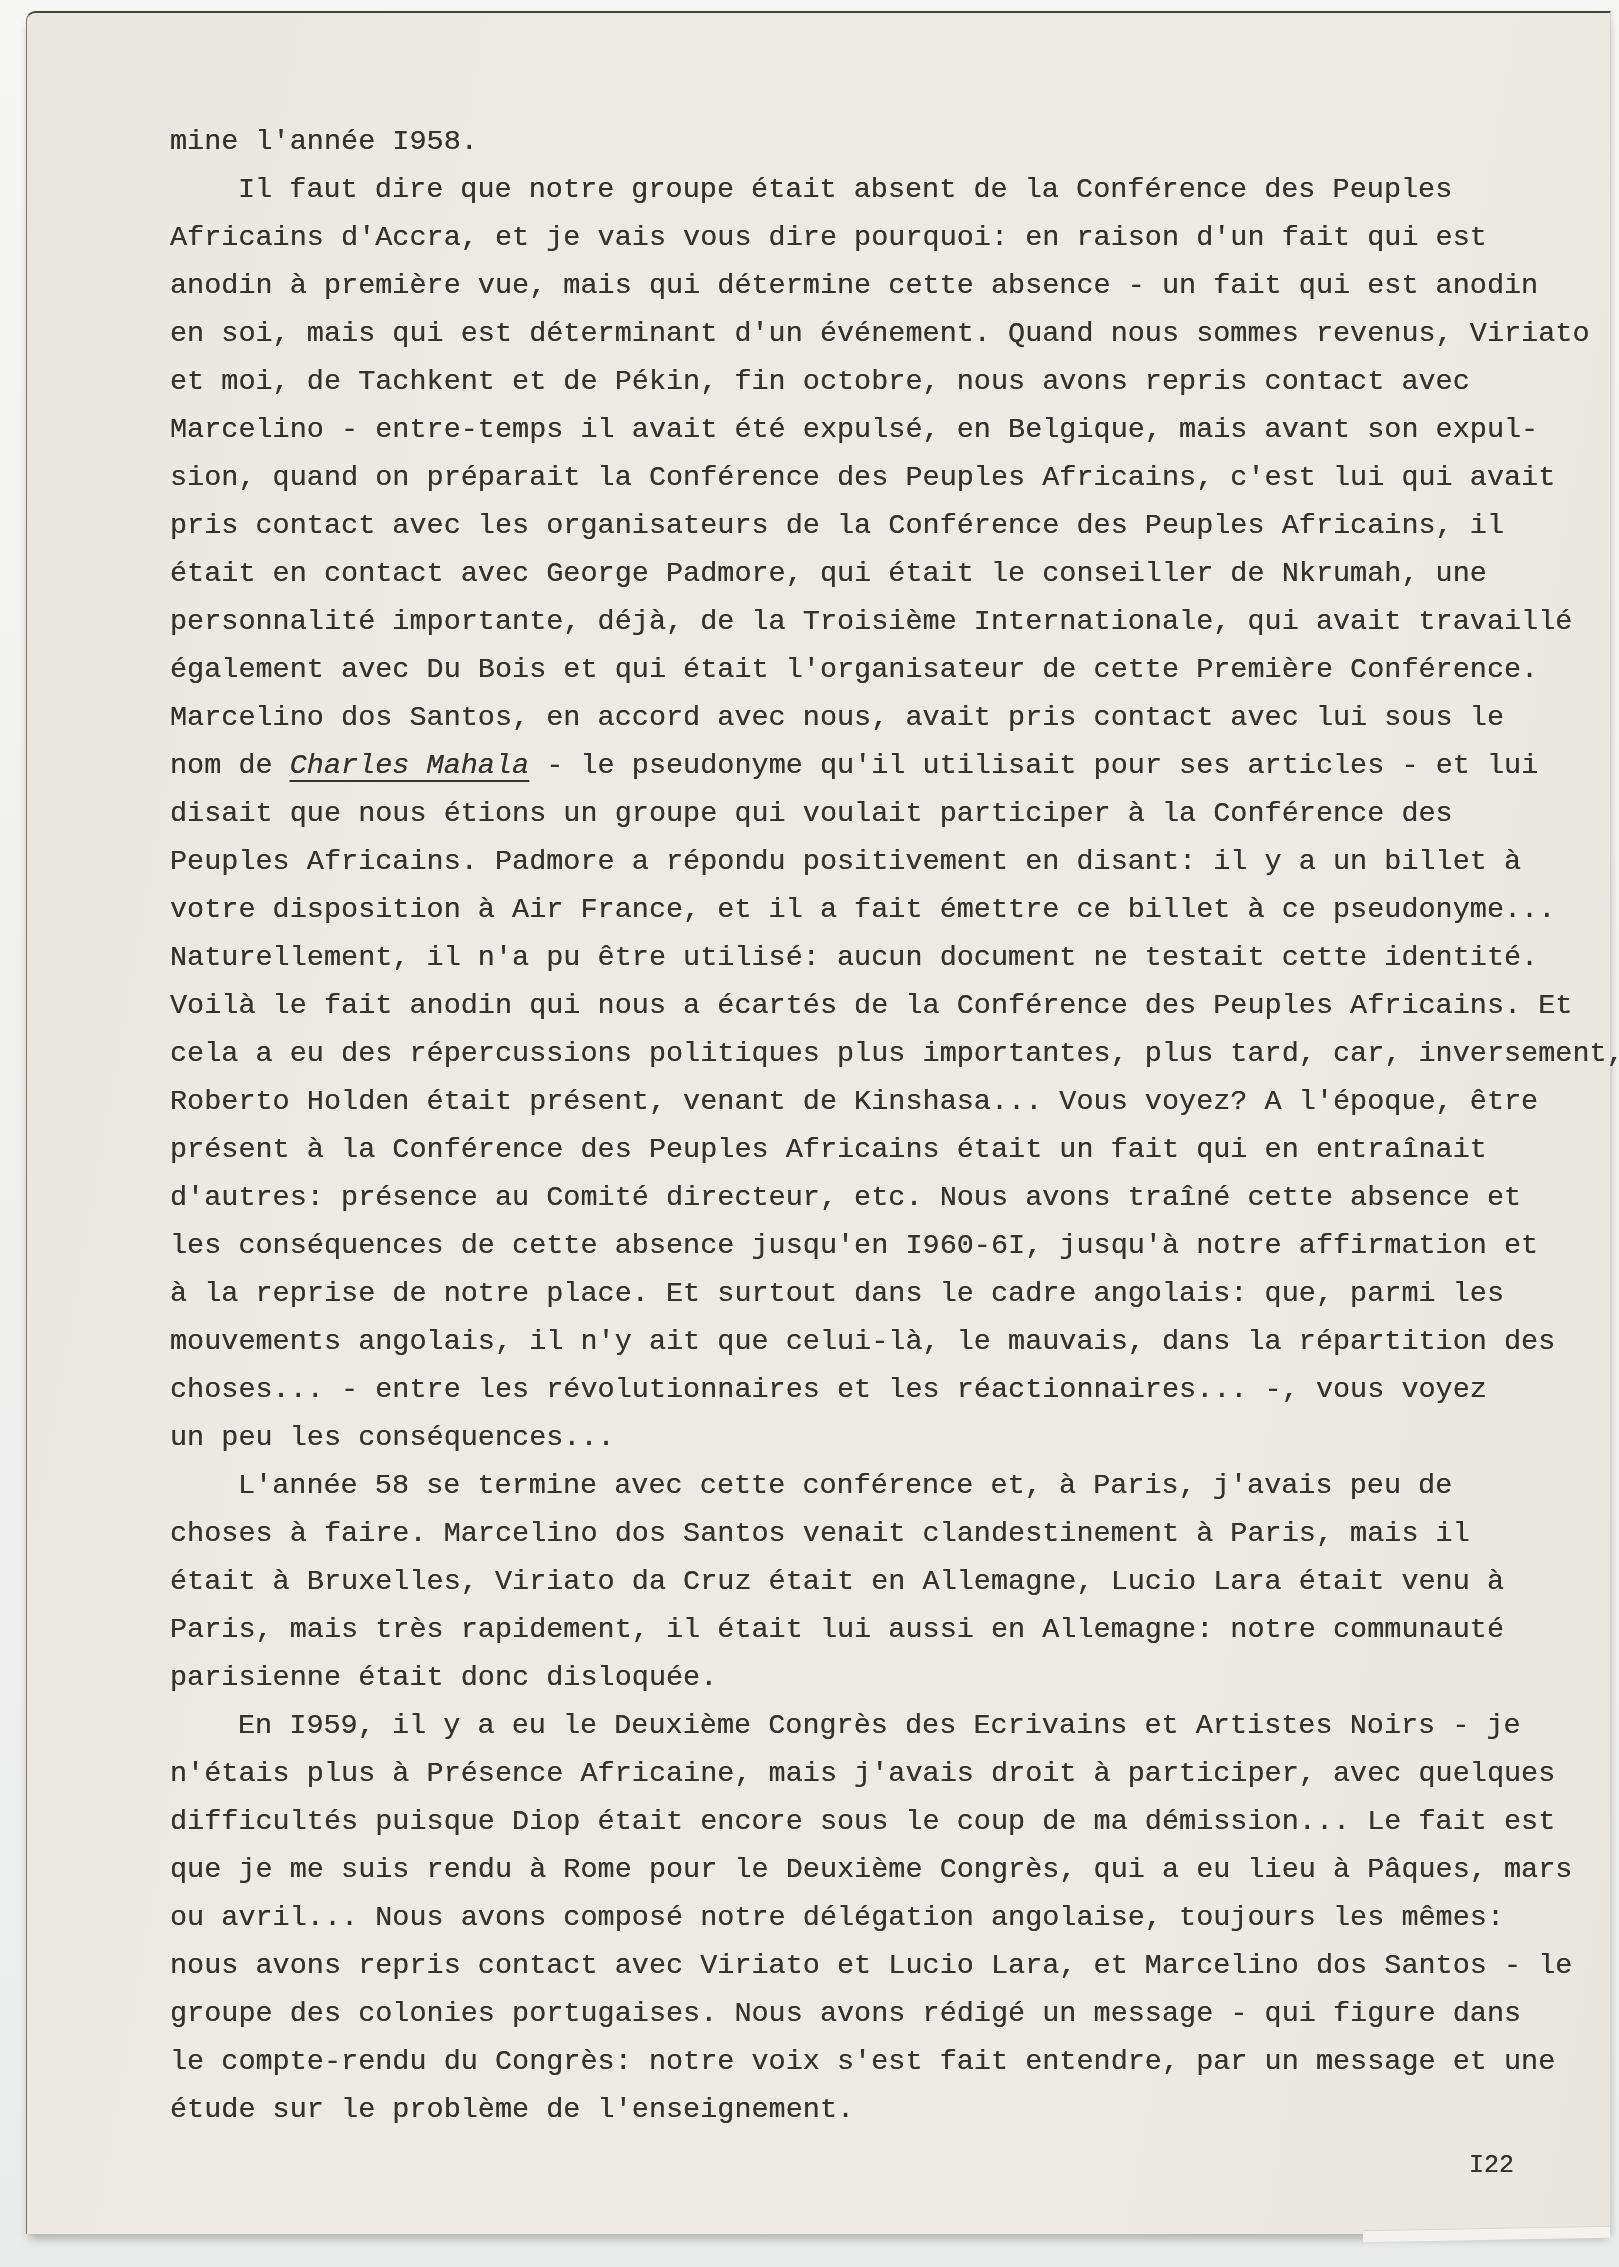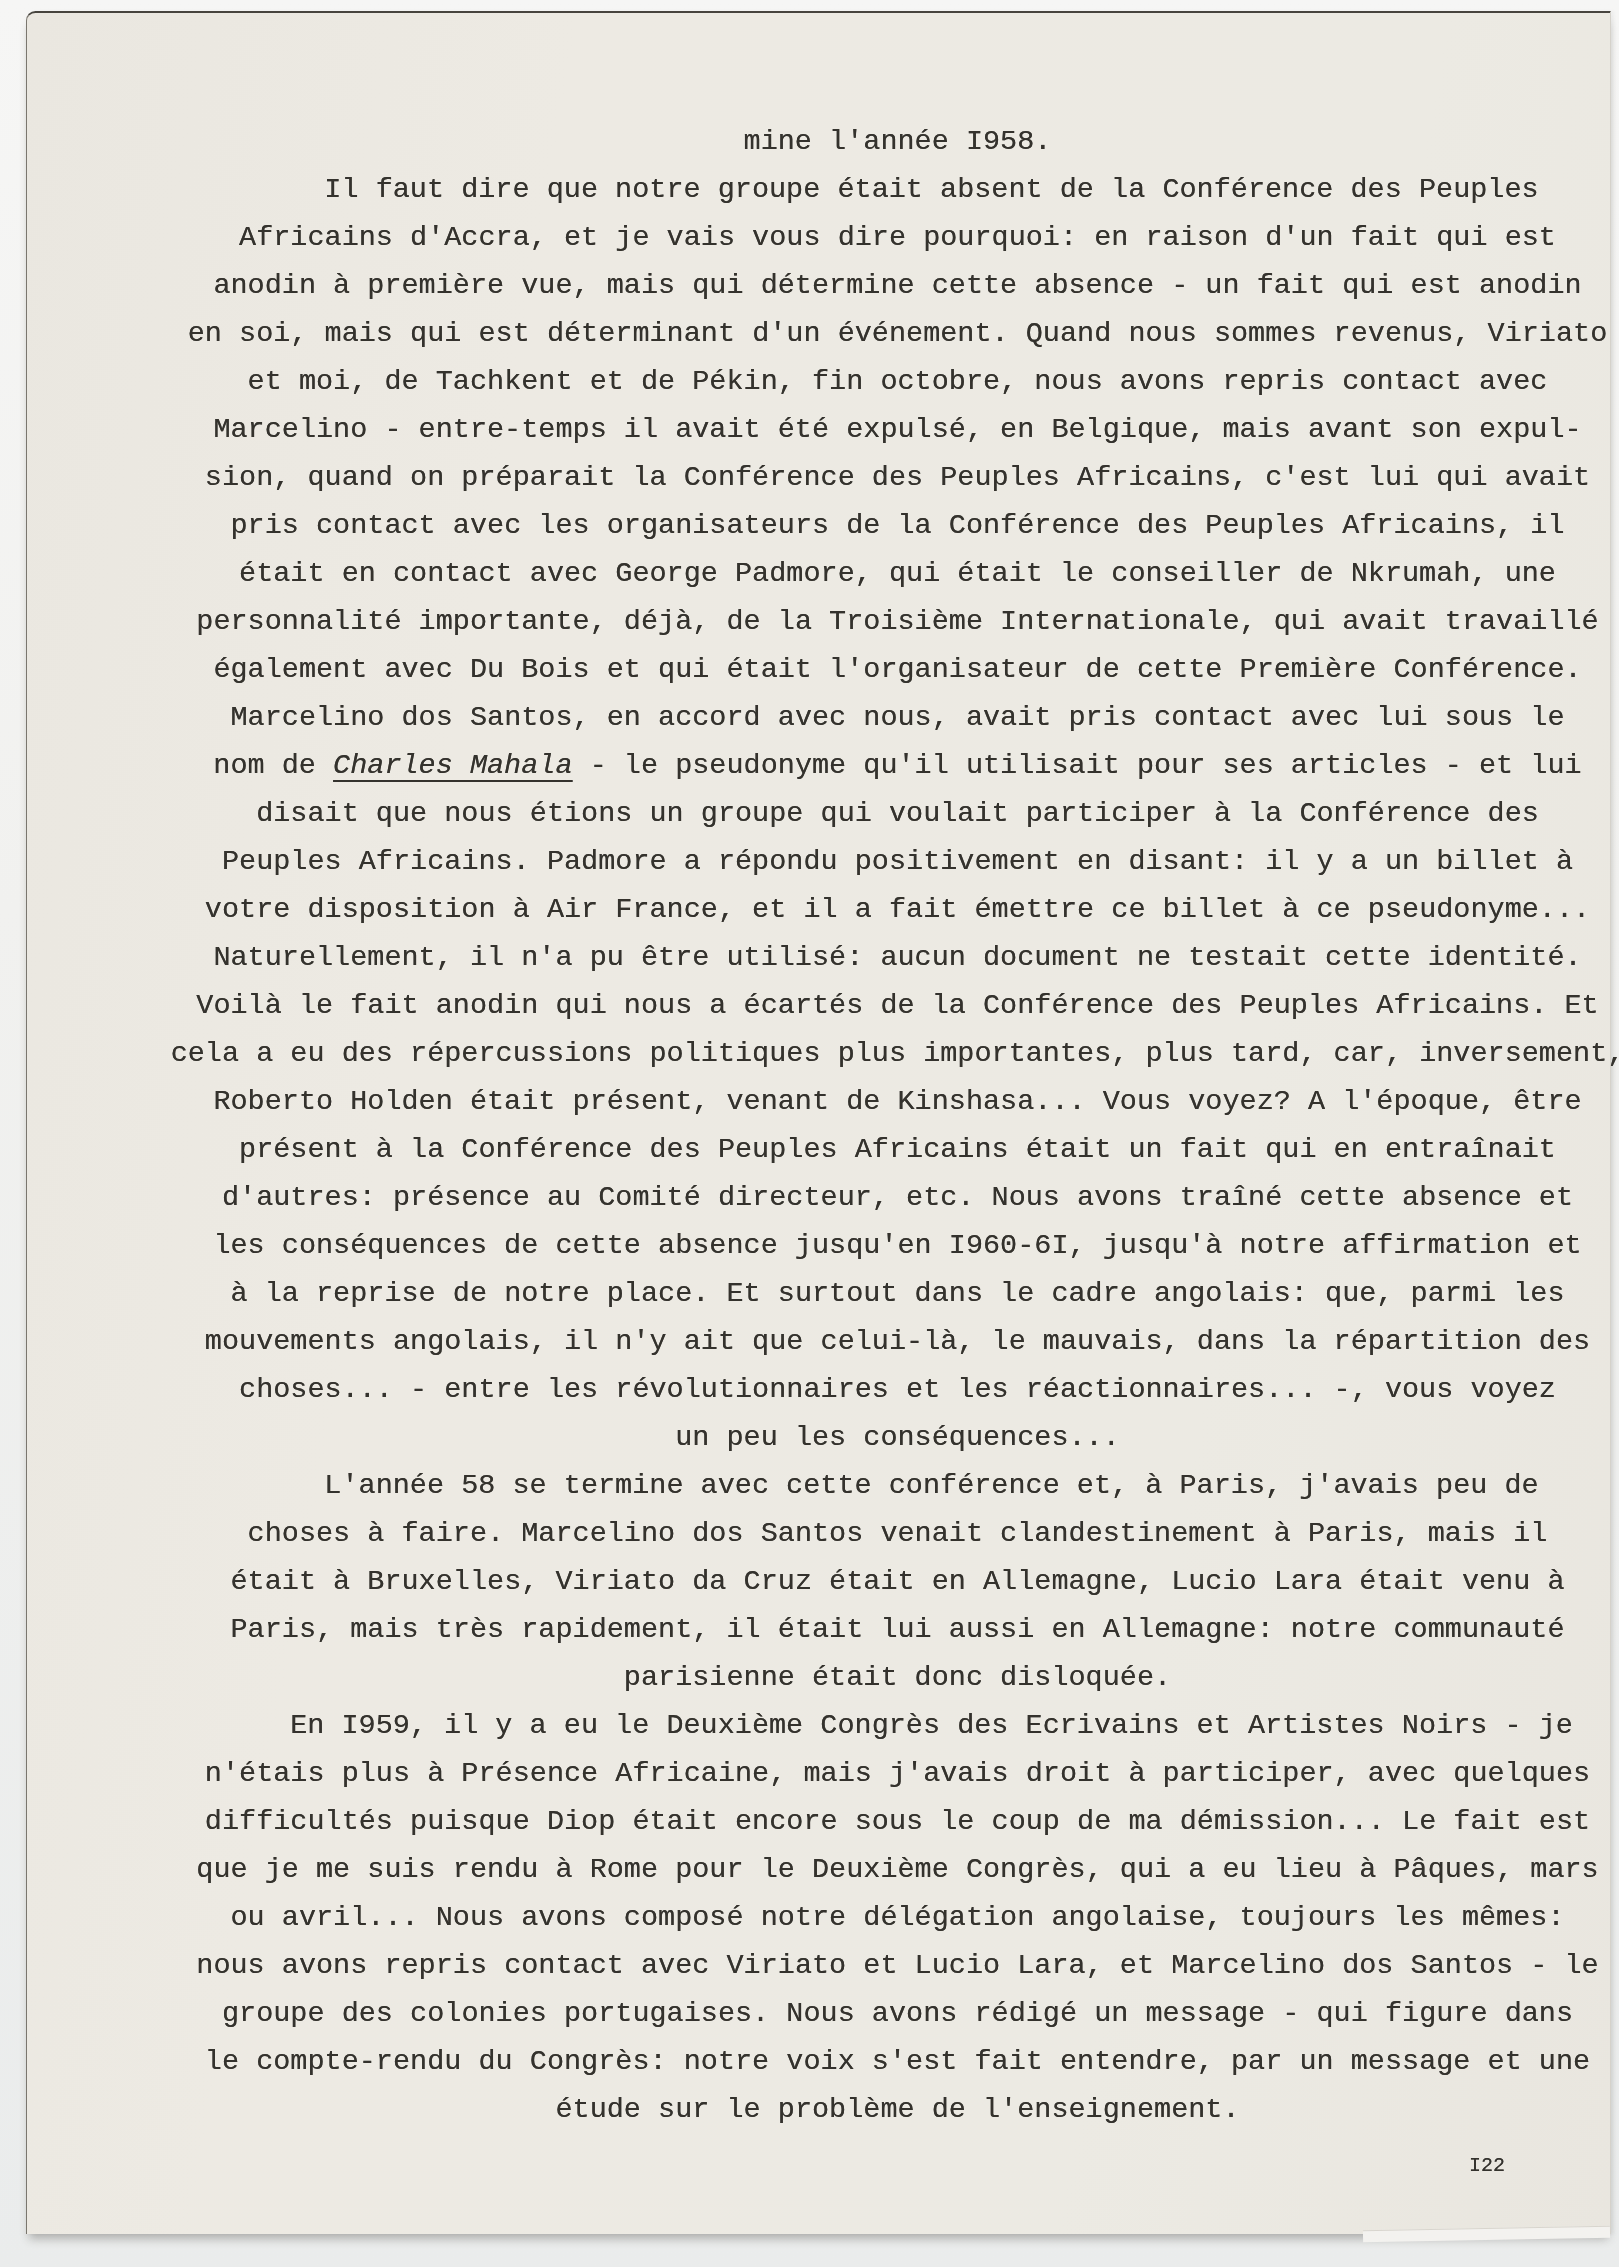--- a/index.html
+++ b/index.html
@@ -14,7 +14,6 @@
     width:1620px; height:2267px;
     background:linear-gradient(180deg,#f6f6f5 0%, #f1f1ef 40%, #eaecec 100%);
     overflow:hidden;
-    text-align:center;
   }
   .paper {
     position:absolute;

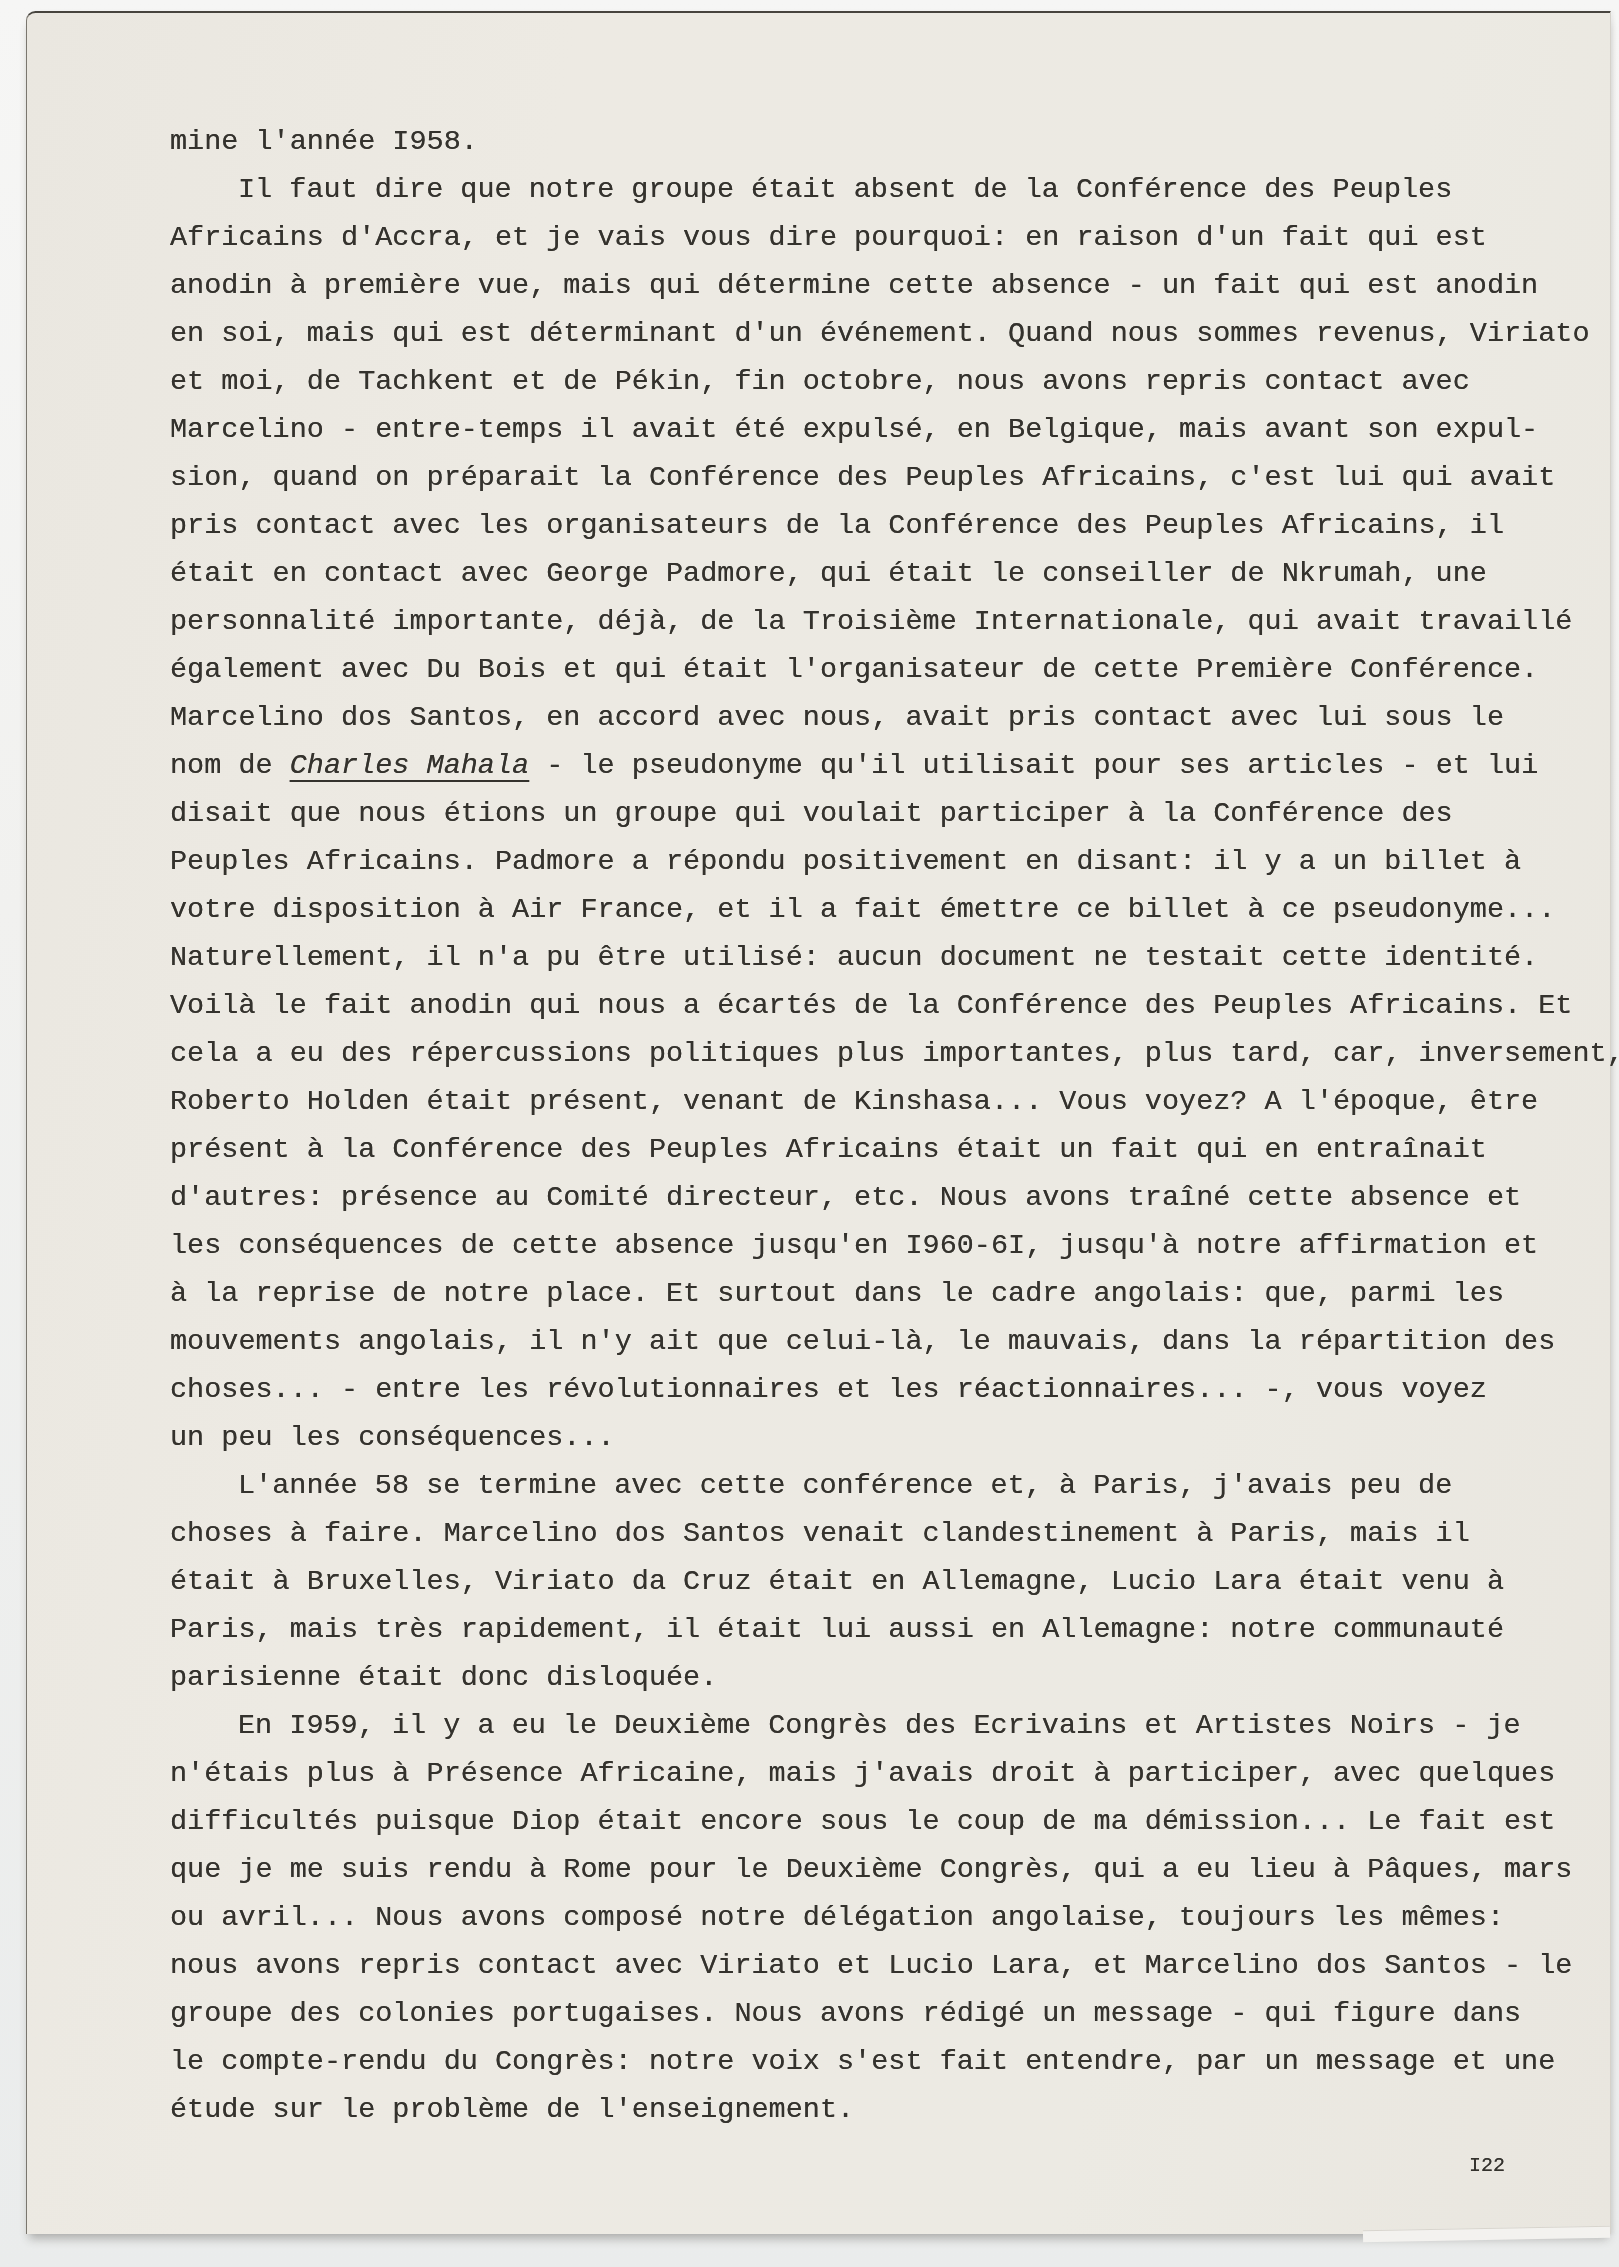--- a/index.html
+++ b/index.html
@@ -56,7 +56,7 @@
     position:absolute;
     left:1442px; top:2129px;
     color:#34322d;
-    font-size:20px;
+    font-size:25px;
     line-height:48px;
     text-shadow:0 0 0.6px rgba(42,40,36,0.75);
   }

